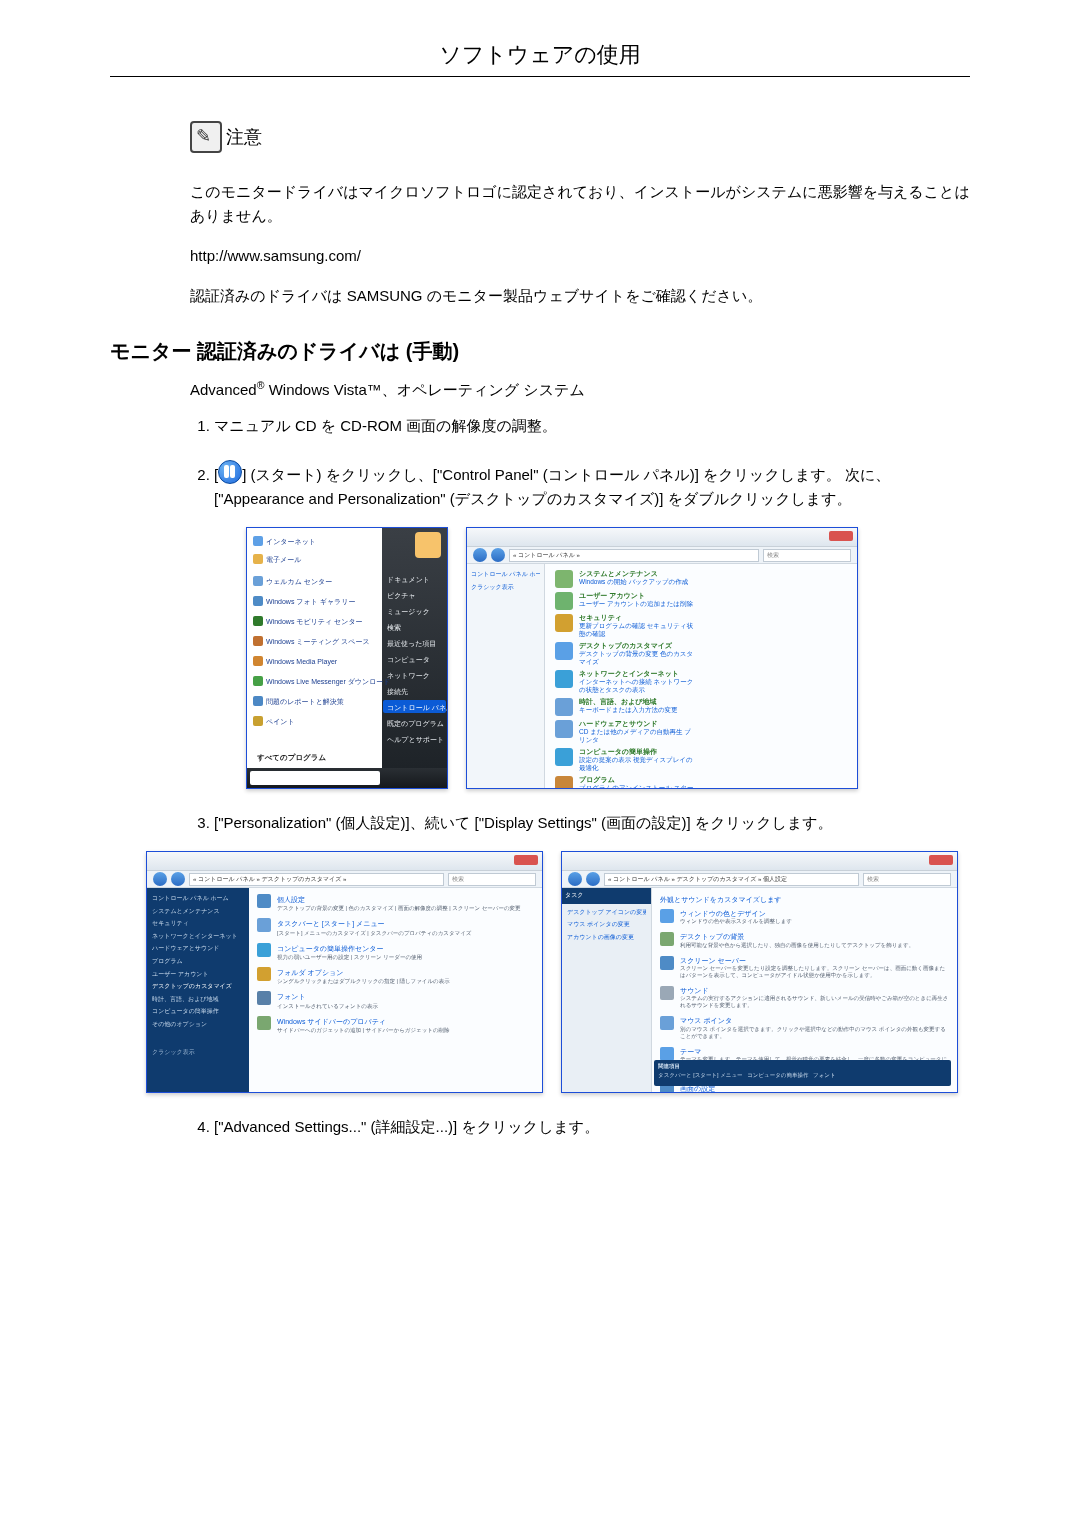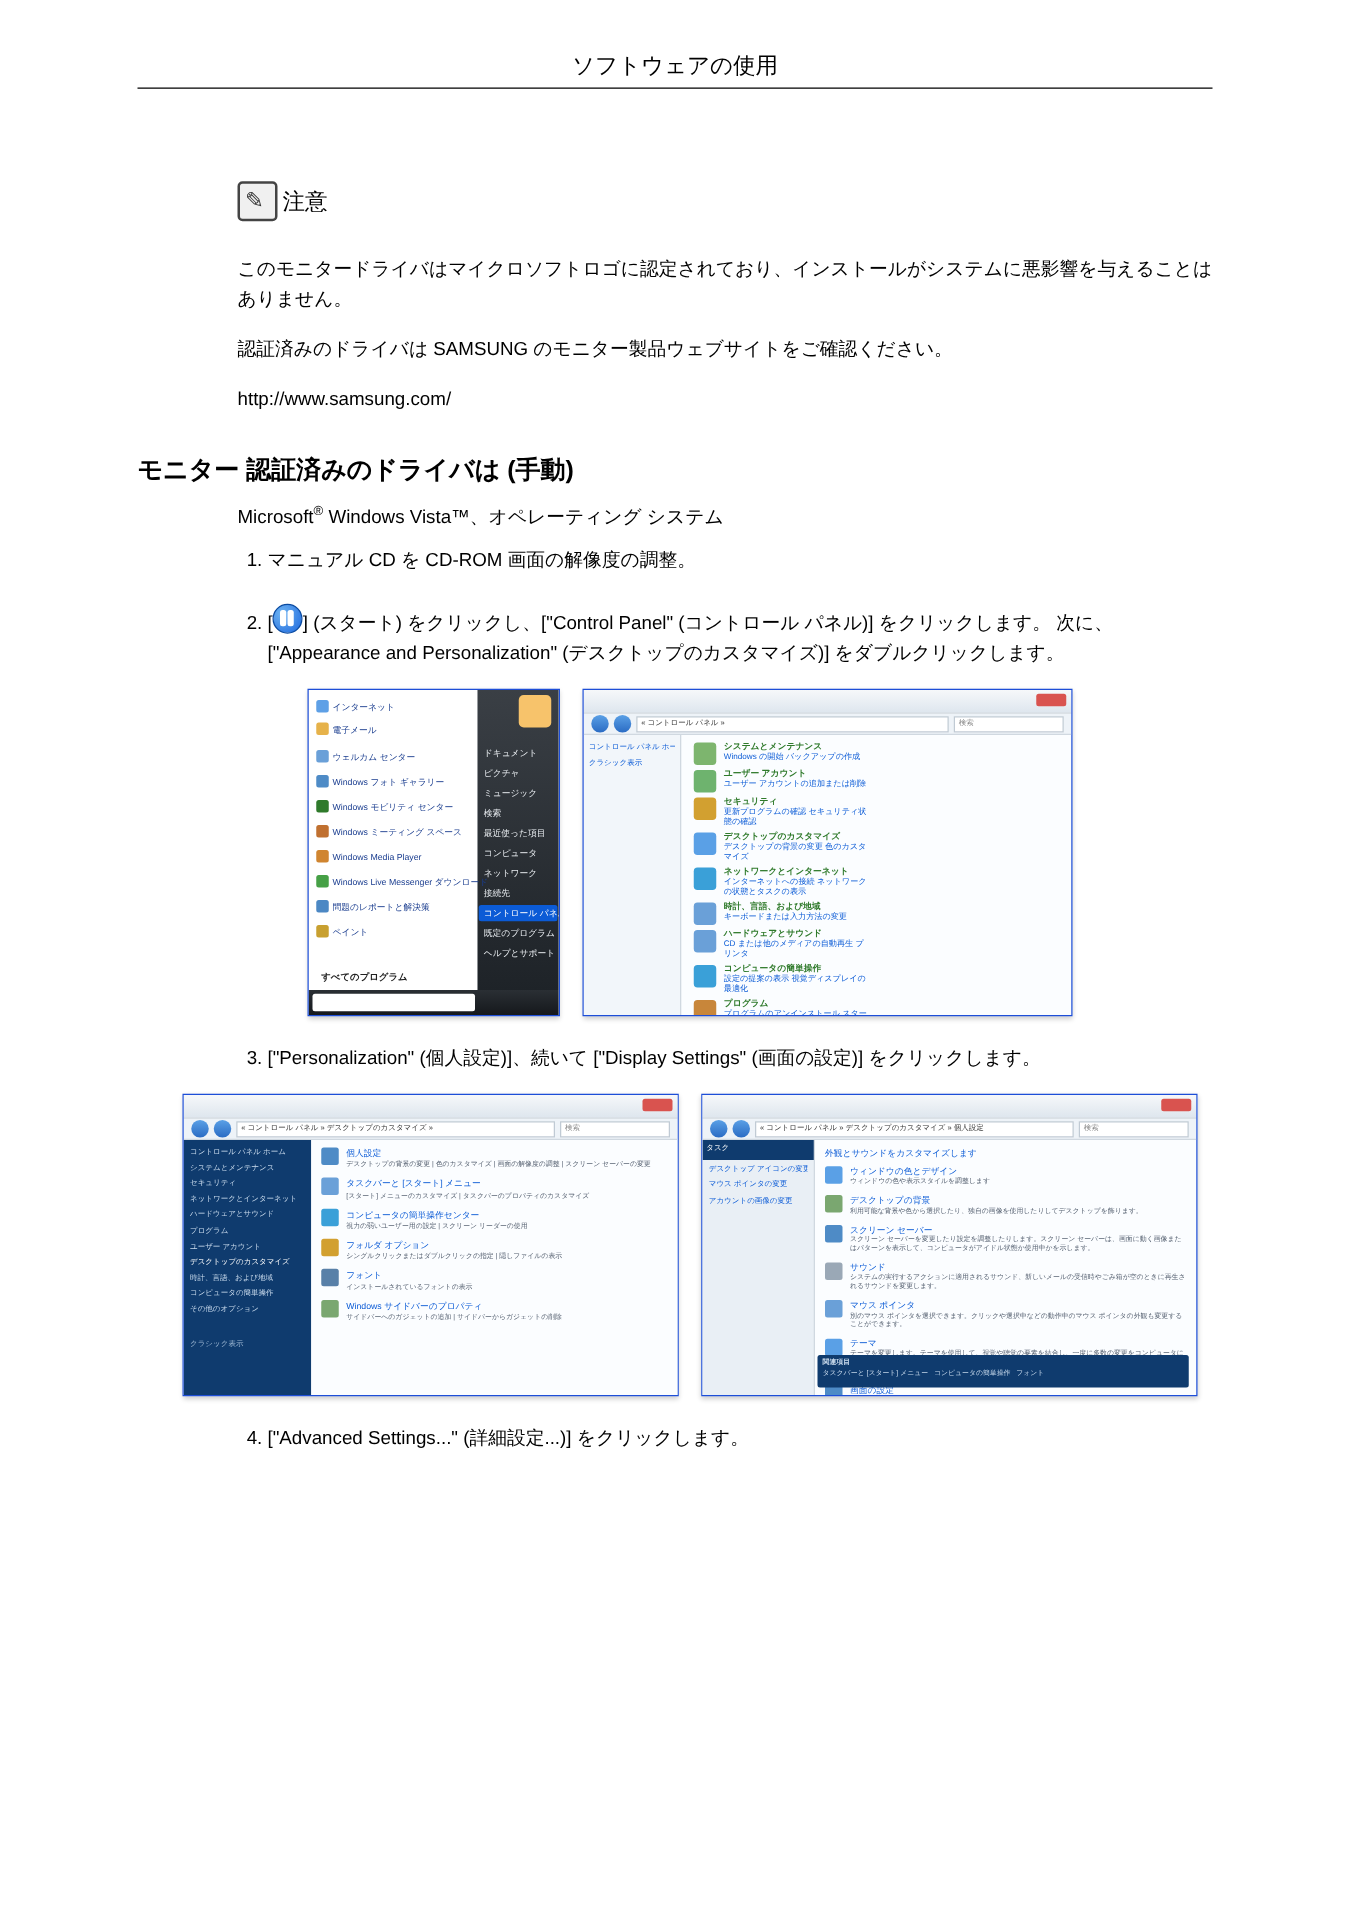--- a/index.html
+++ b/index.html
@@ -20,10 +20,10 @@
   }
   .header-title {
     text-align: center;
-    font-size: 18px;
+    font-size: 22px;
     padding-bottom: 6px;
     border-bottom: 1px solid #000;
-    margin-bottom: 74px;
+    margin-bottom: 44px;
   }
   .note-block {
     margin-left: 80px;

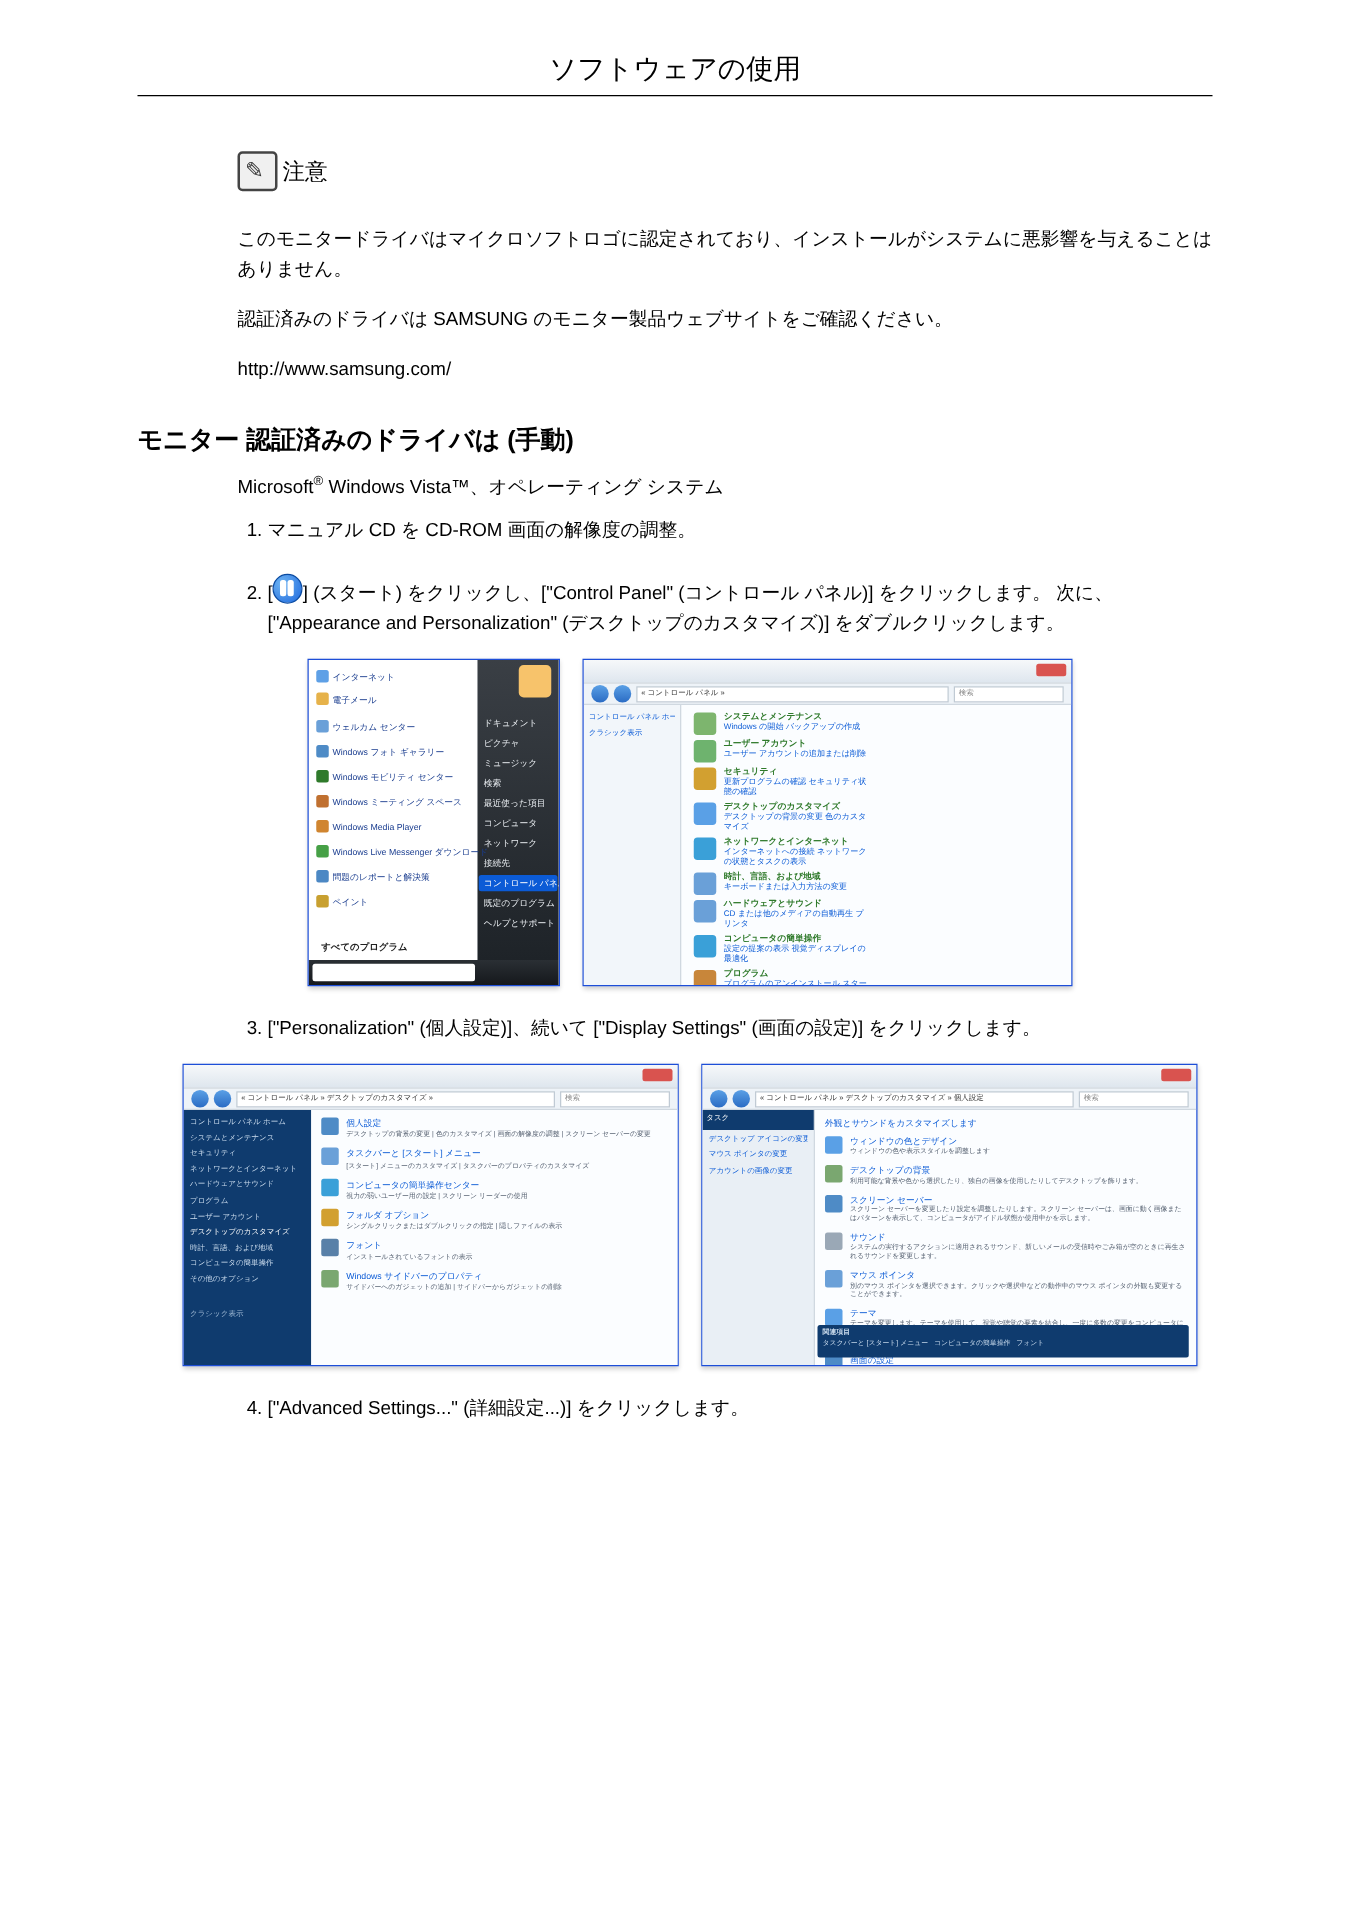--- a/index.html
+++ b/index.html
@@ -341,8 +341,8 @@
     </div>
     <div class="note-text">
       <p>このモニタードライバはマイクロソフトロゴに認定されており、インストールがシステムに悪影響を与えることはありません。</p>
+      <p>http://www.samsung.com/</p>
       <p>認証済みのドライバは SAMSUNG のモニター製品ウェブサイトをご確認ください。</p>
-      <p>http://www.samsung.com/</p>
     </div>
   </div>
 

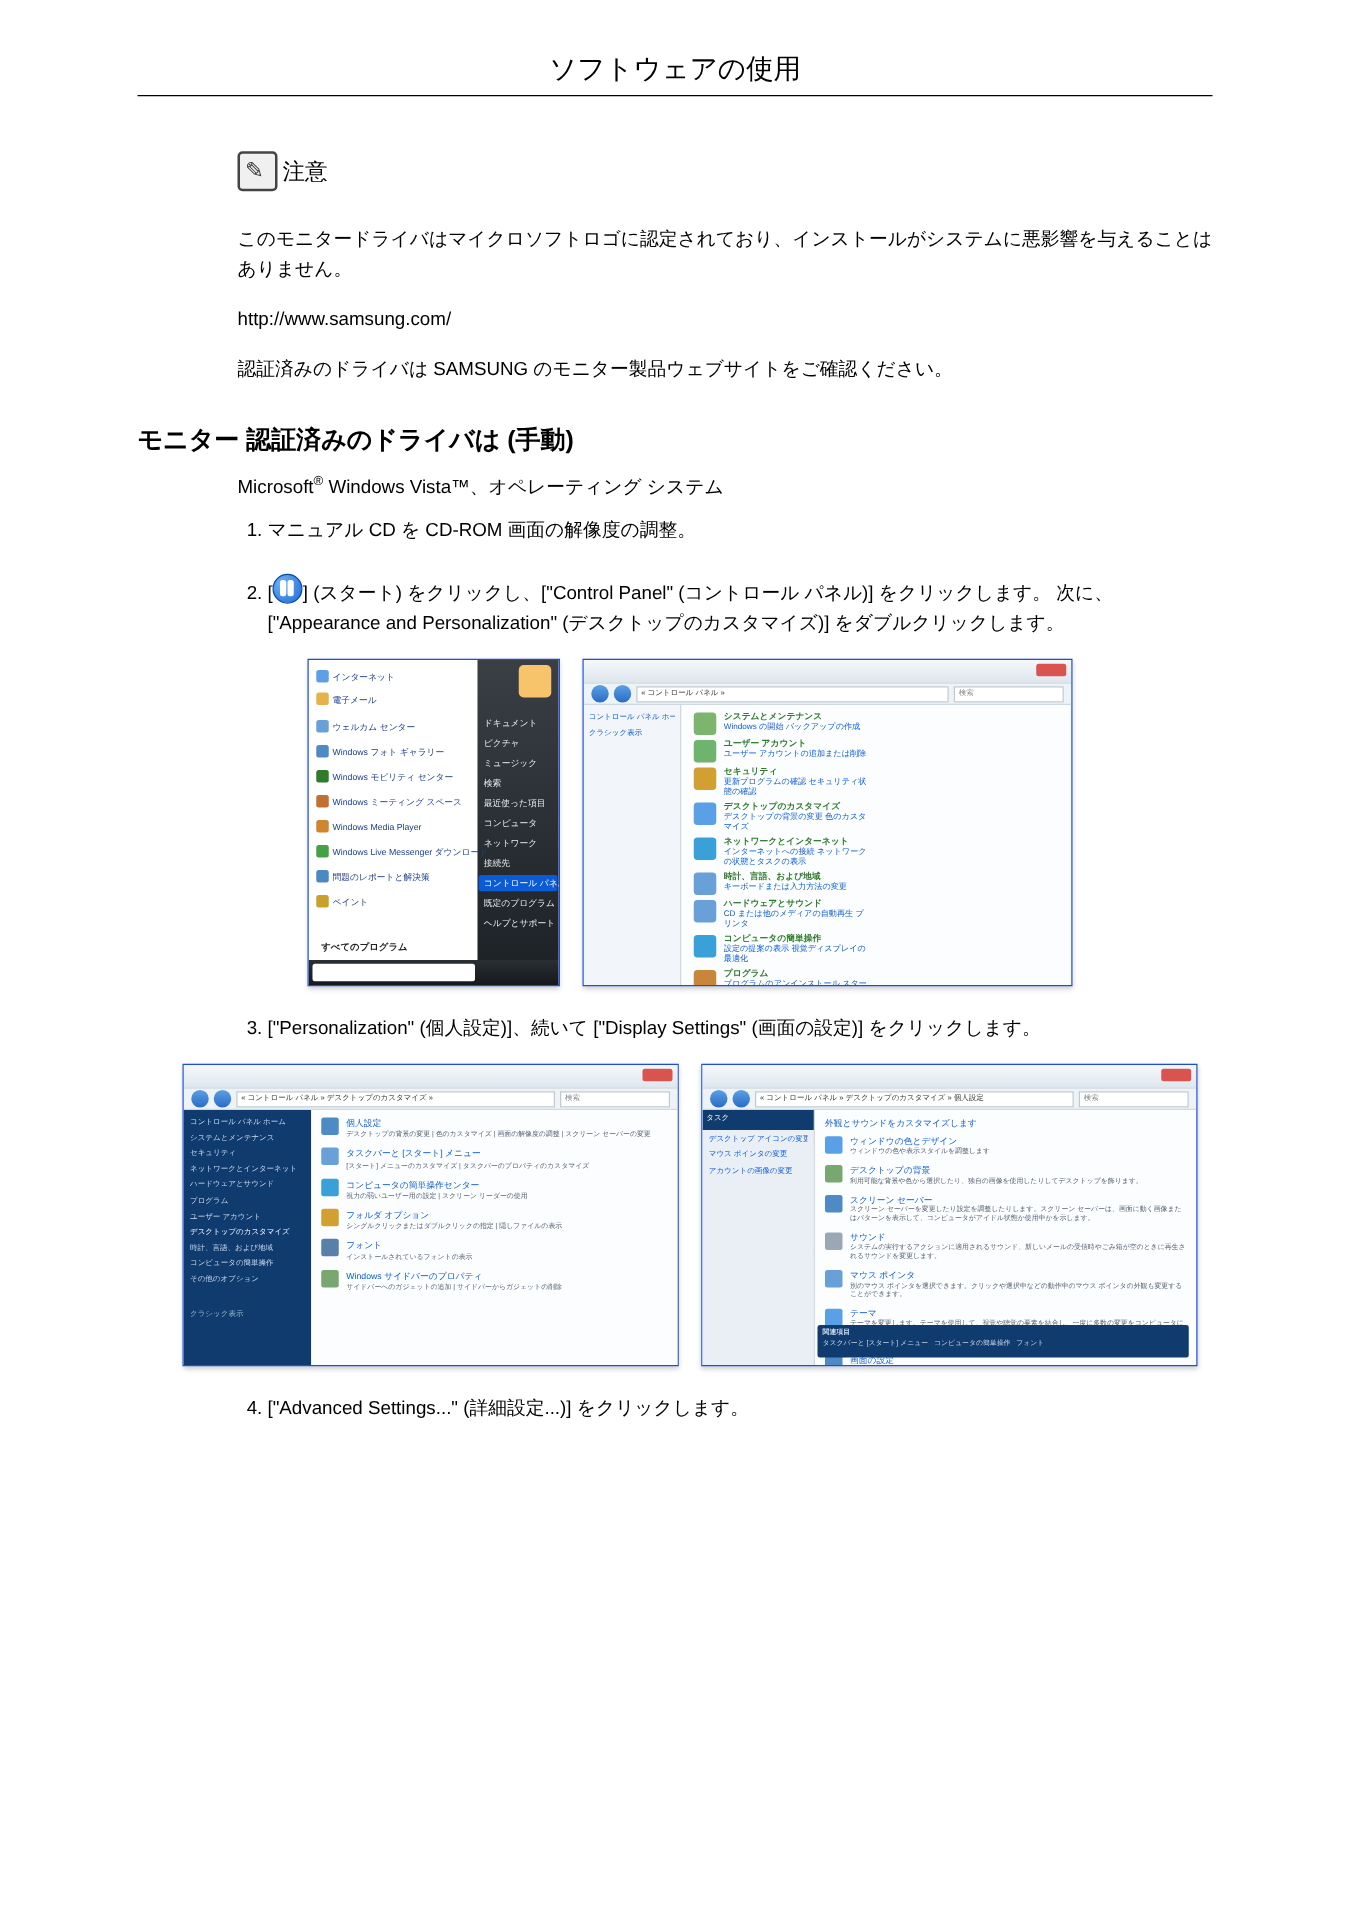--- a/index.html
+++ b/index.html
@@ -349,7 +349,7 @@
   <div class="section-heading">モニター 認証済みのドライバは (手動)</div>
 
   <div class="indent subtitle">
-    <span>Microsoft</span><sup>®</sup><span> Windows Vista™、オペレーティング システム</span>
+    <span>Advanced</span><sup>®</sup><span> Windows Vista™、オペレーティング システム</span>
   </div>
 
   <ol class="steps">

